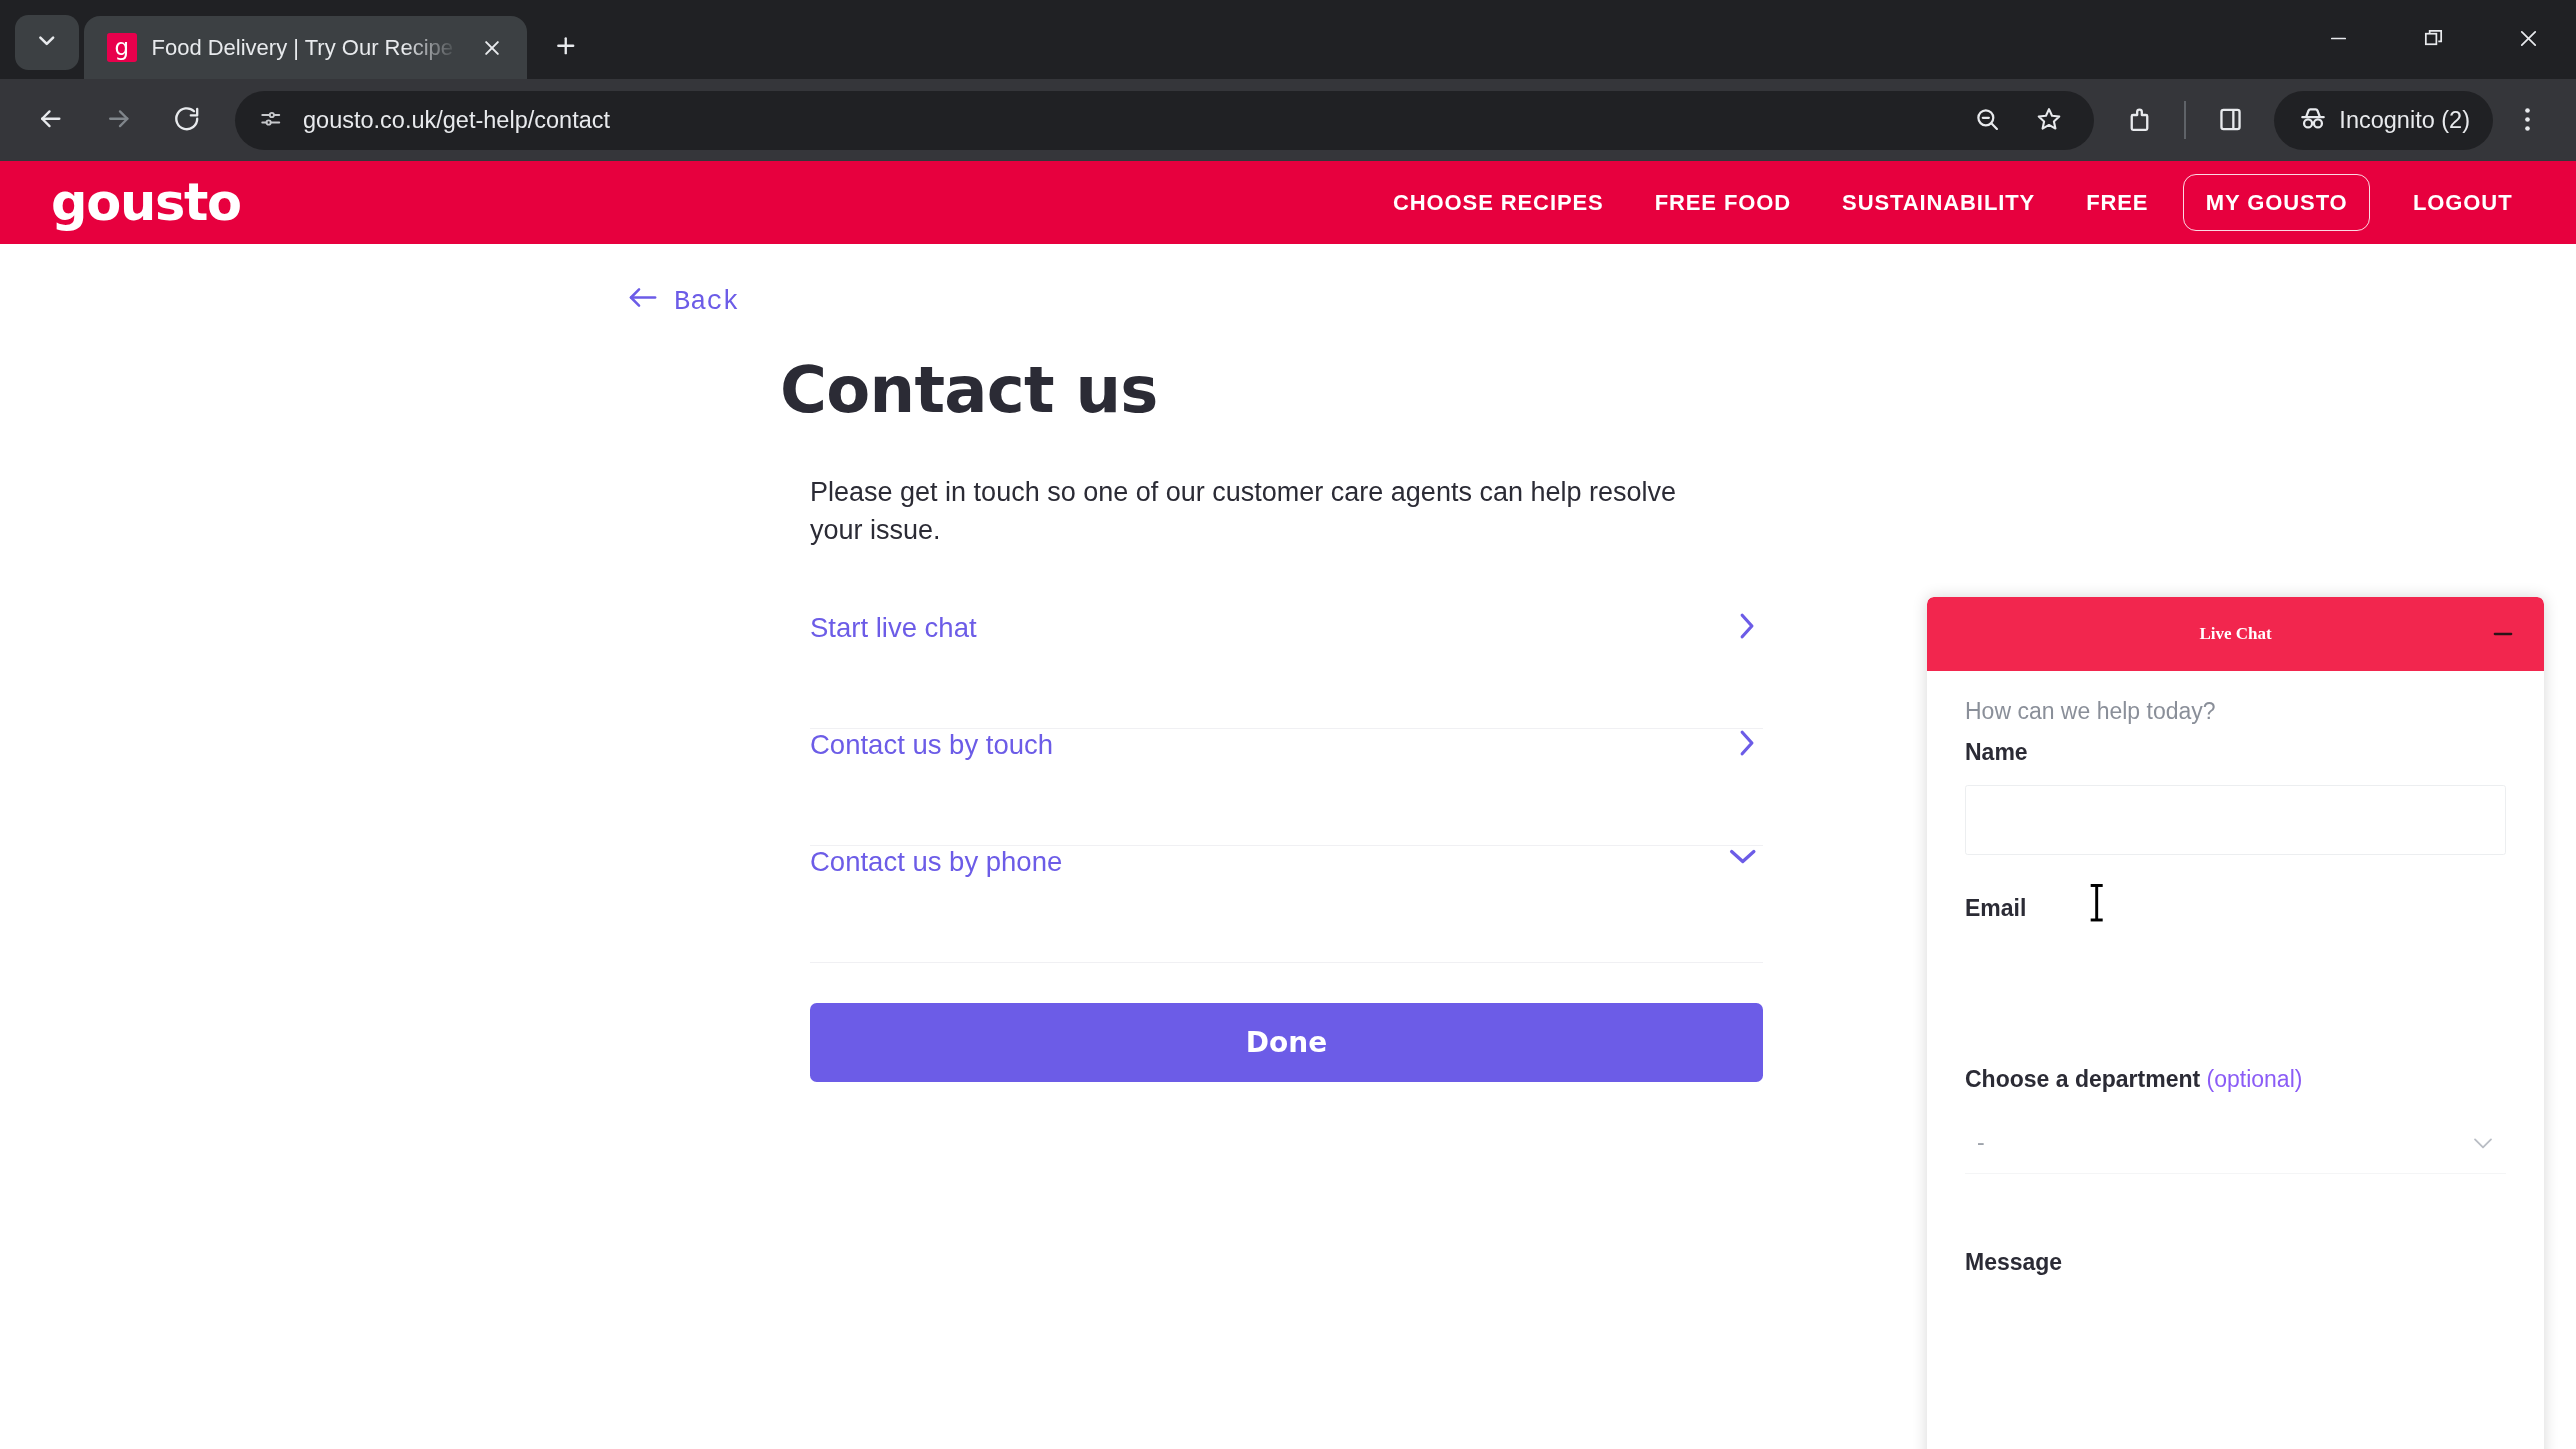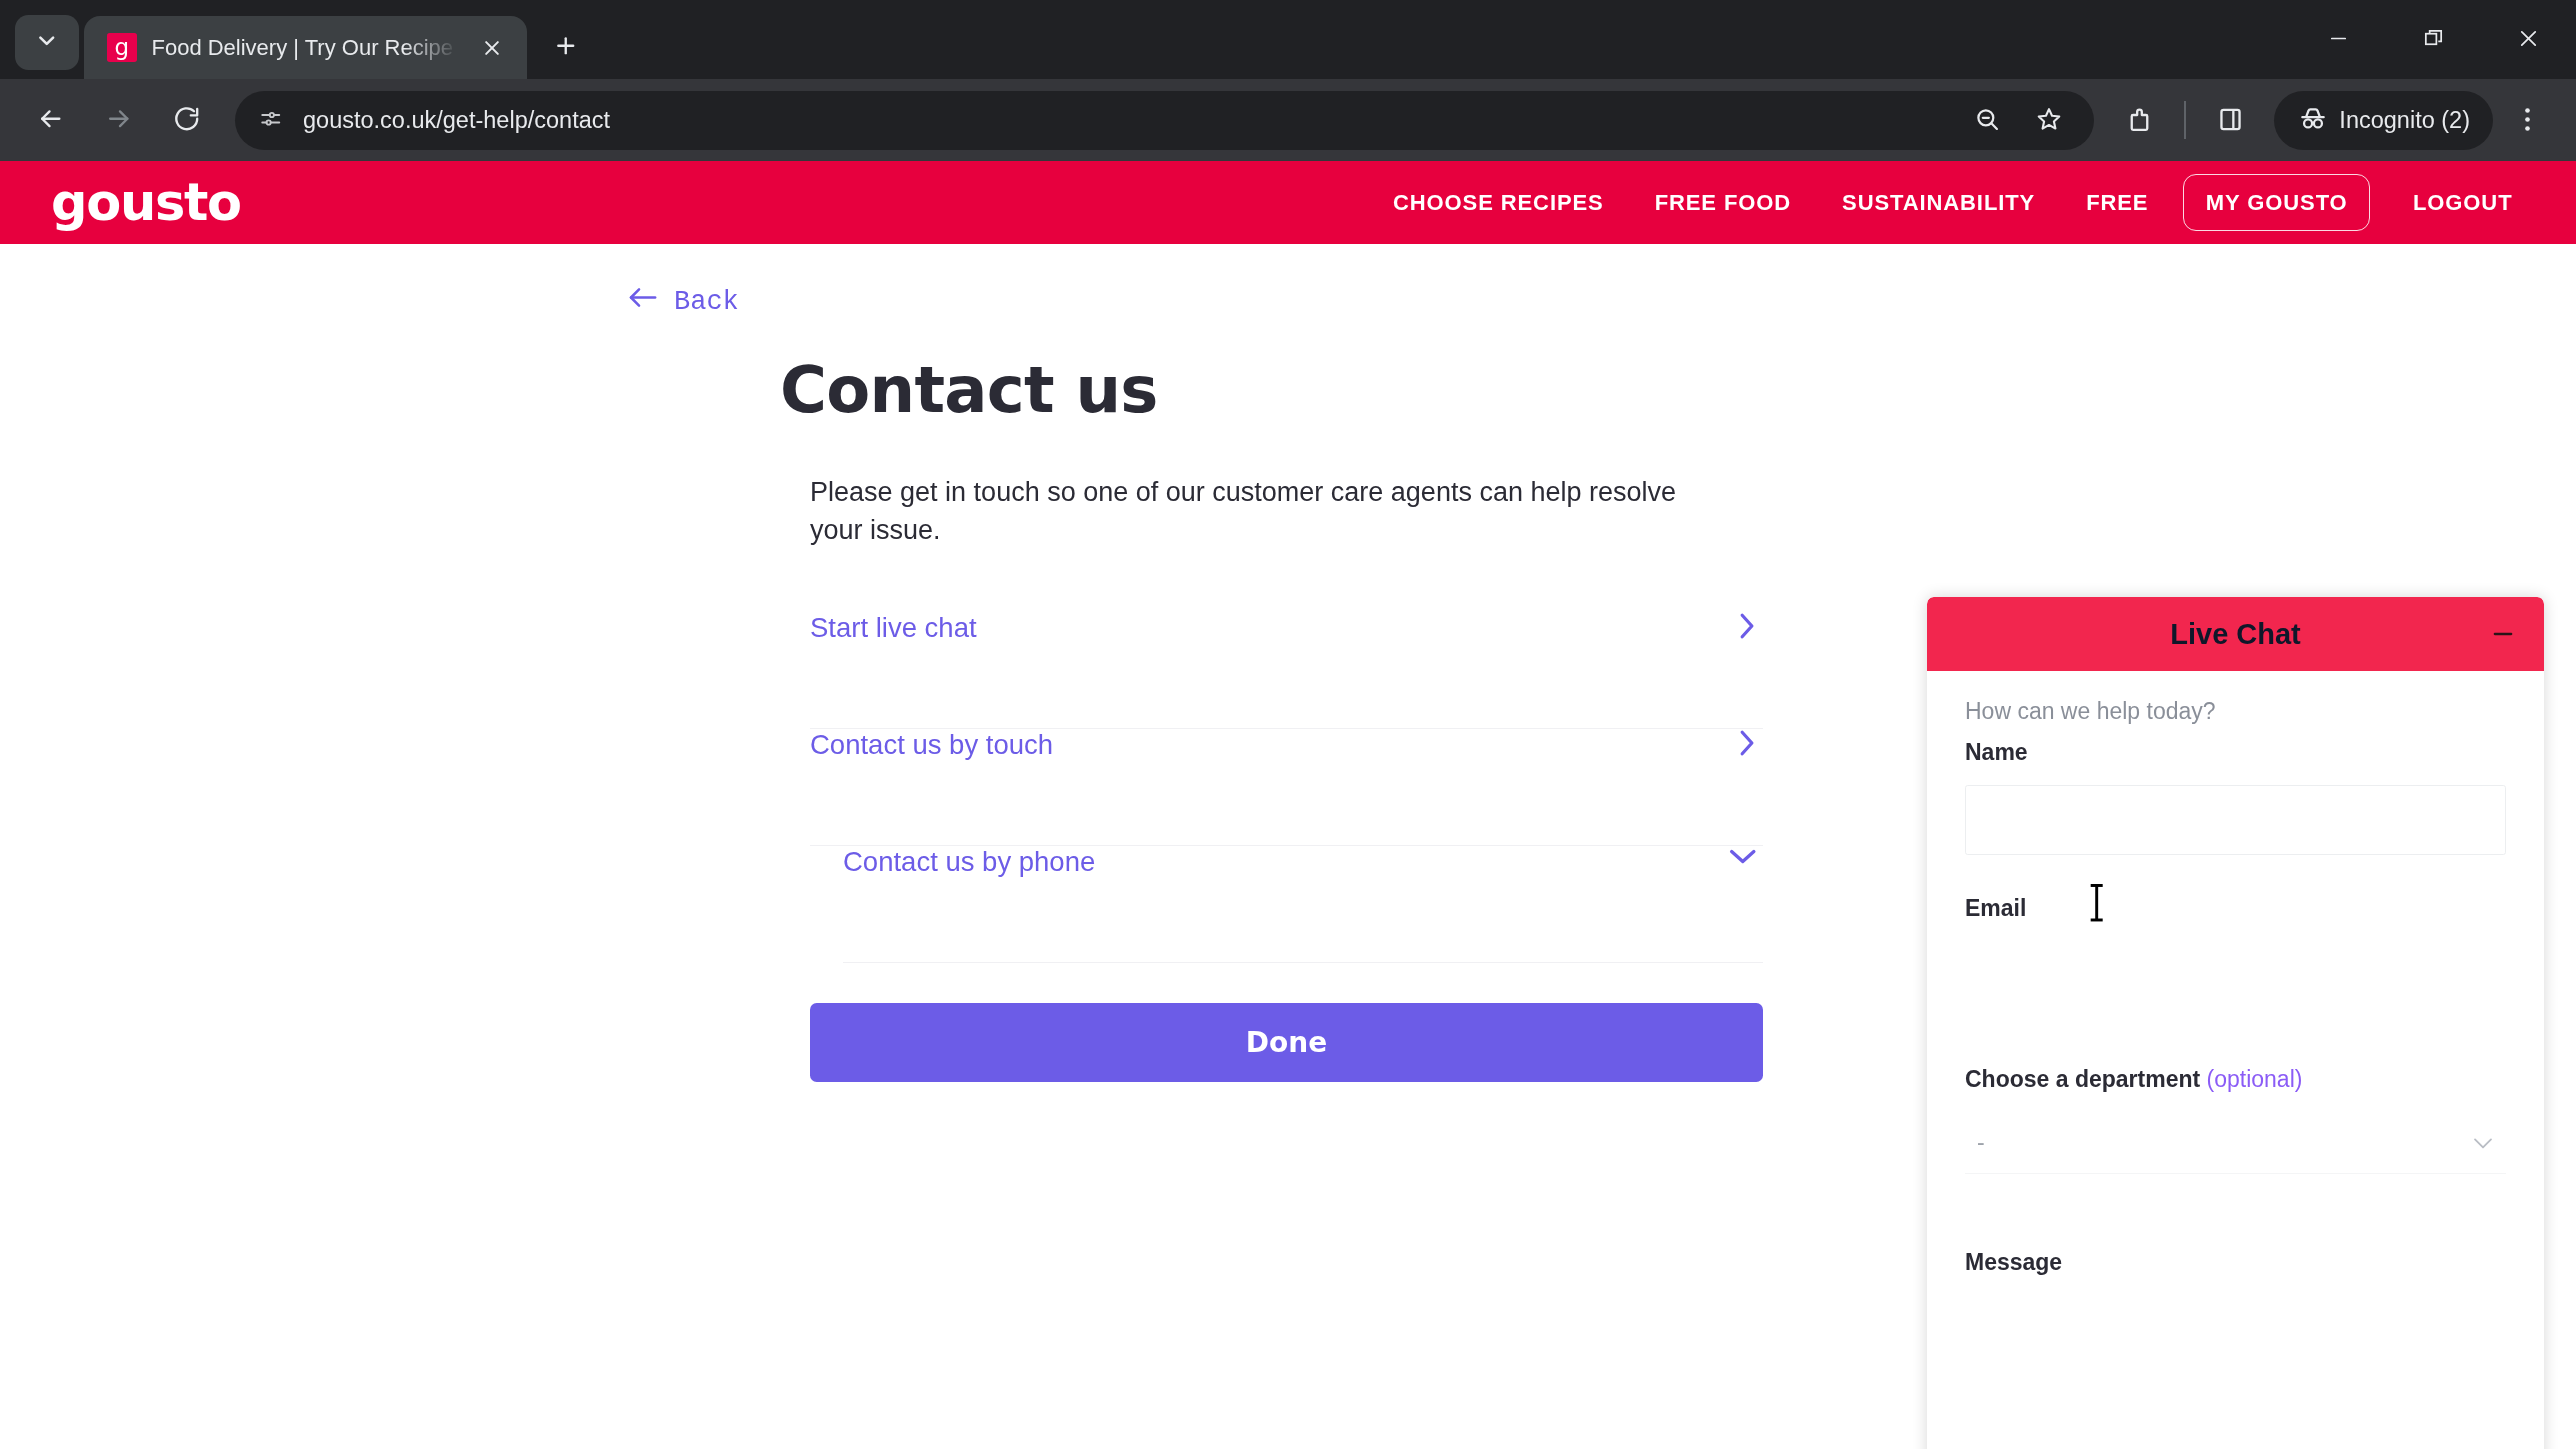--- a/index.html
+++ b/index.html
@@ -180,7 +180,7 @@
     display: flex; align-items: center; justify-content: center; position: relative;
     flex: 0 0 74px;
   }
-  .chat-title { color: #0f172a; font-size: 29px; font-weight: 700; }
+  .chat-title { color: #ffffff; font-size: 17px; font-weight: 700; font-family: Liberation Serif, serif; }
   .chat-minimize {
     position: absolute; right: 27px; top: 50%; transform: translateY(-50%);
     color: #2a1418; display: flex; align-items: center;

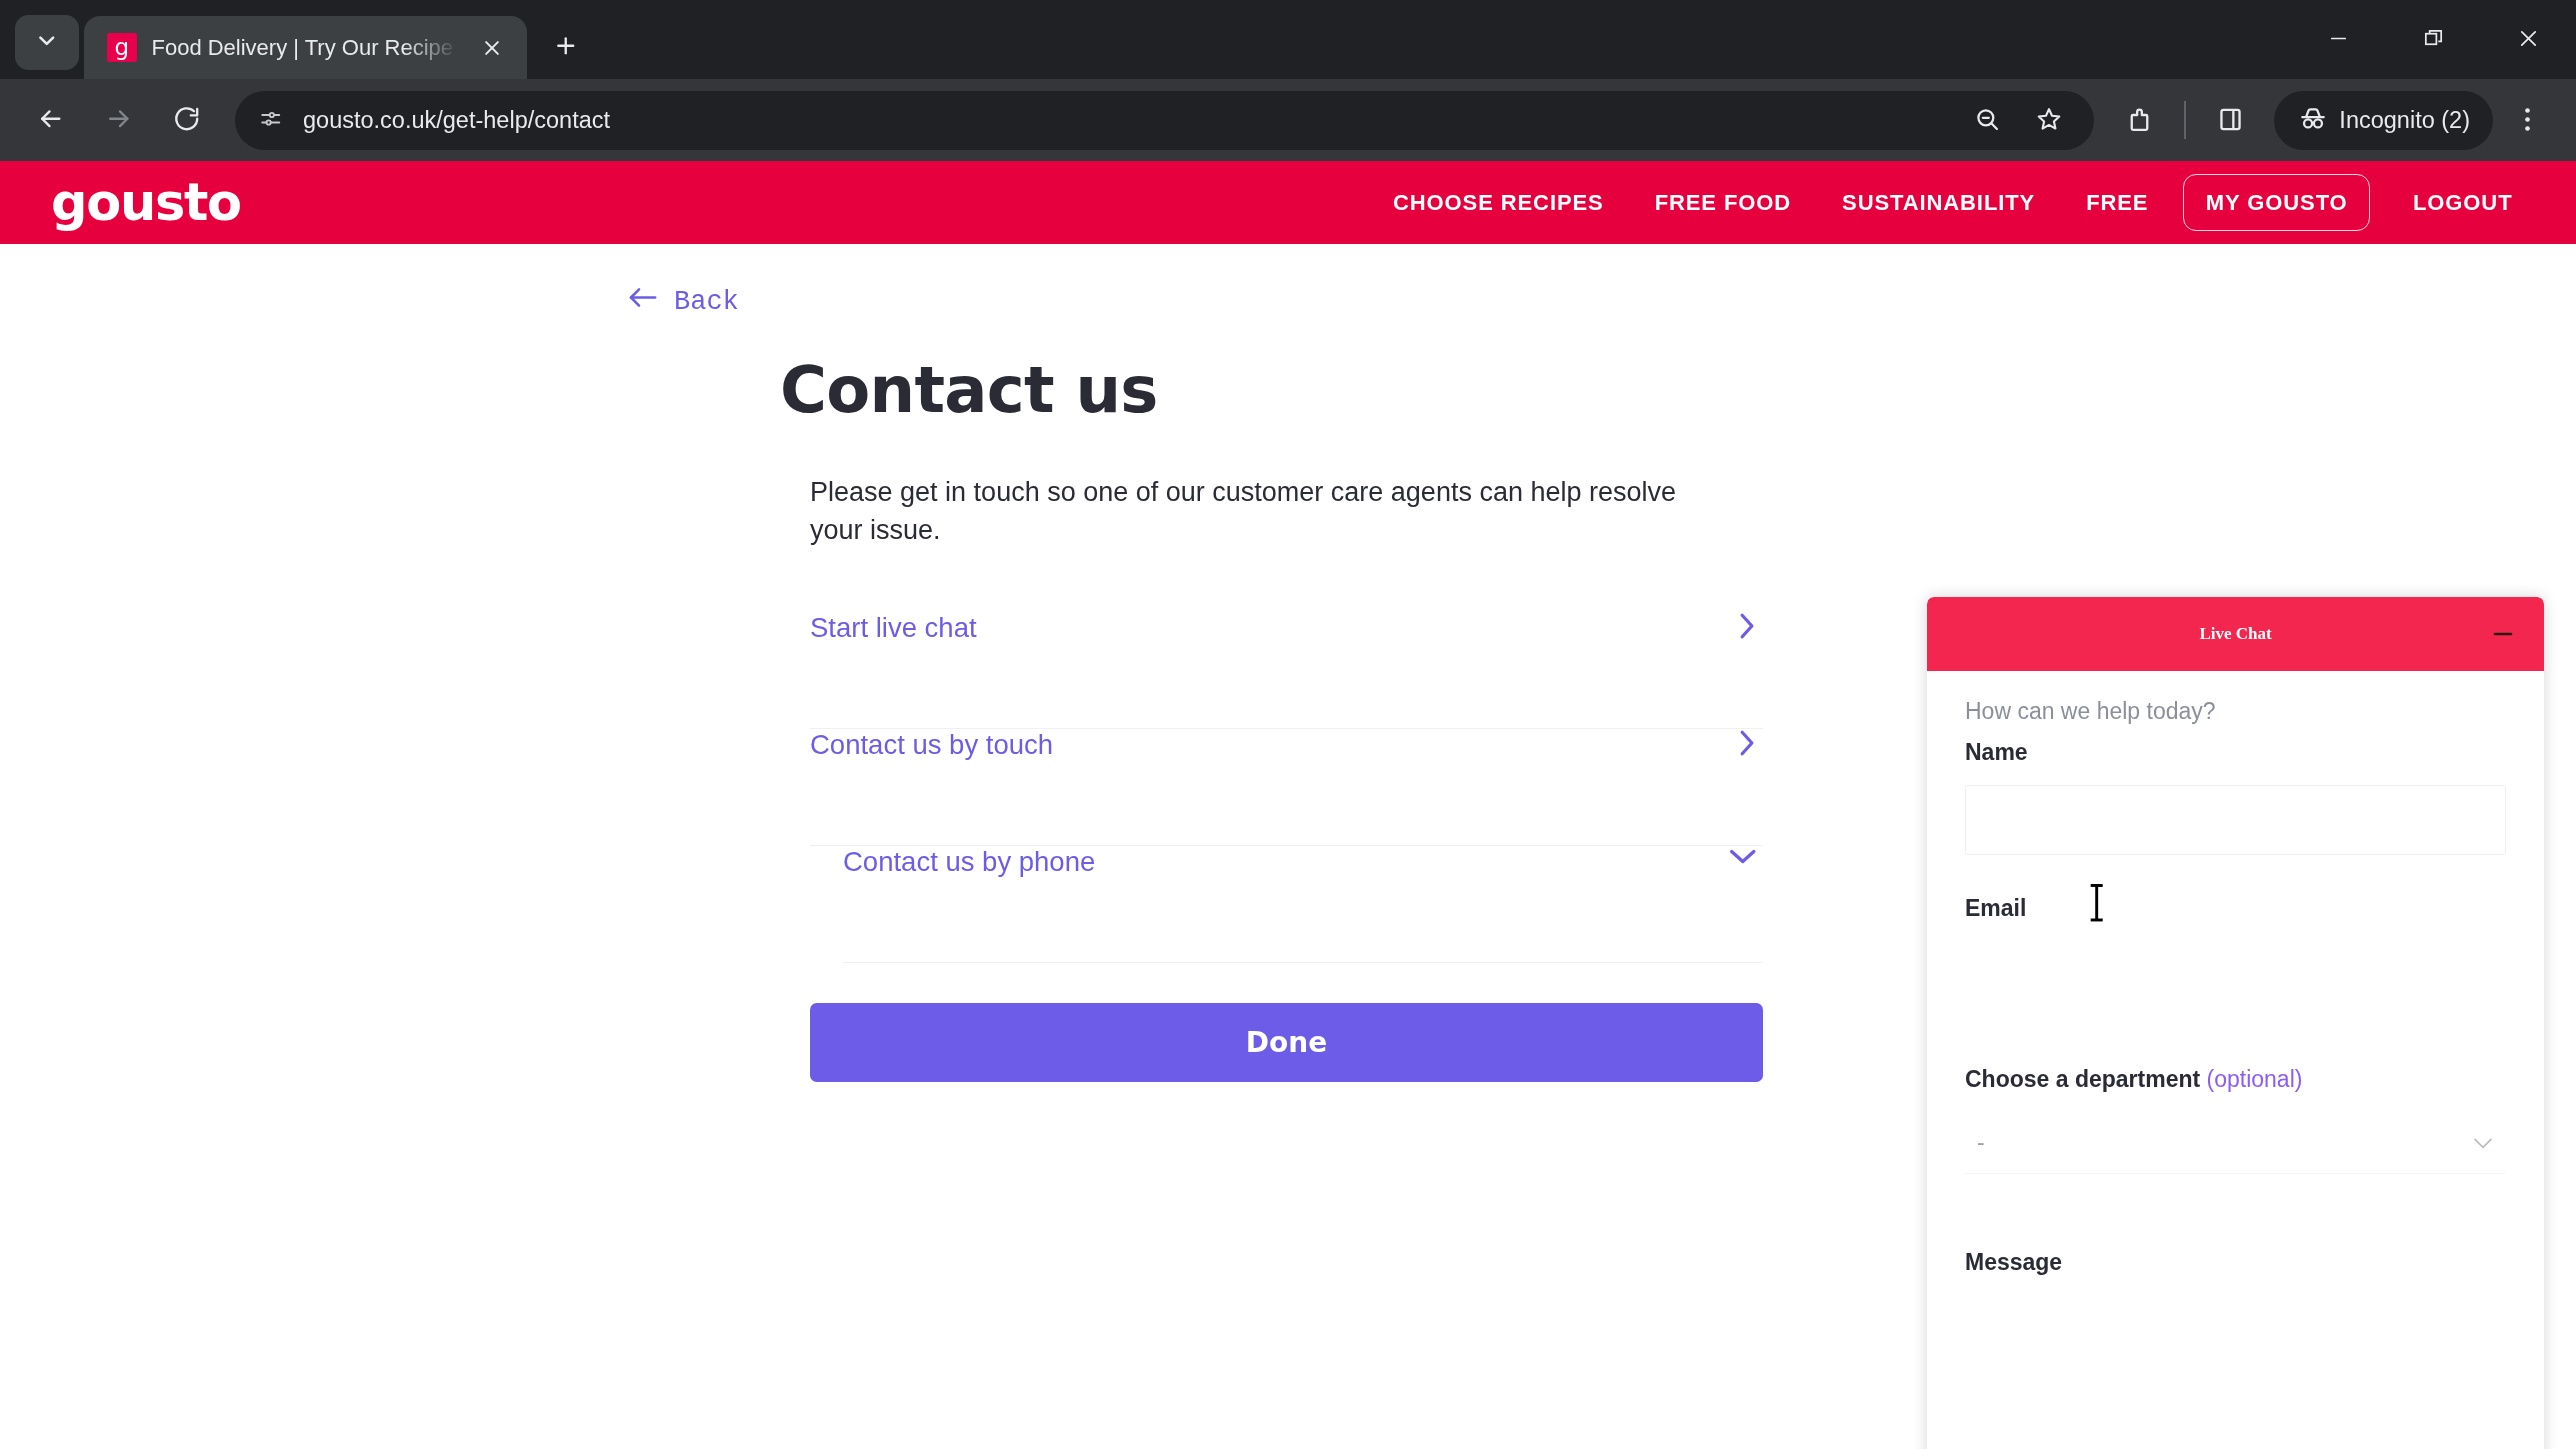--- a/index.html
+++ b/index.html
@@ -153,7 +153,7 @@
     height: 117px; display: flex; align-items: flex-start; justify-content: space-between;
     border-bottom: 1.3px solid #f0f0f3;
   }
-  .option-row:last-of-type { border-bottom: 1.3px solid #f0f0f3; margin-left: 33px; }
+  .option-row:last-of-type { border-bottom: 1.3px solid #f0f0f3; }
   .option-label { color: #6c5ce7; font-size: 27.5px; font-weight: 500; }
   .option-chevron { color: #6c5ce7; display: flex; align-items: center; padding-right: 5.4px; }
   .option-chevron svg { width: 23px; height: 28px; }

